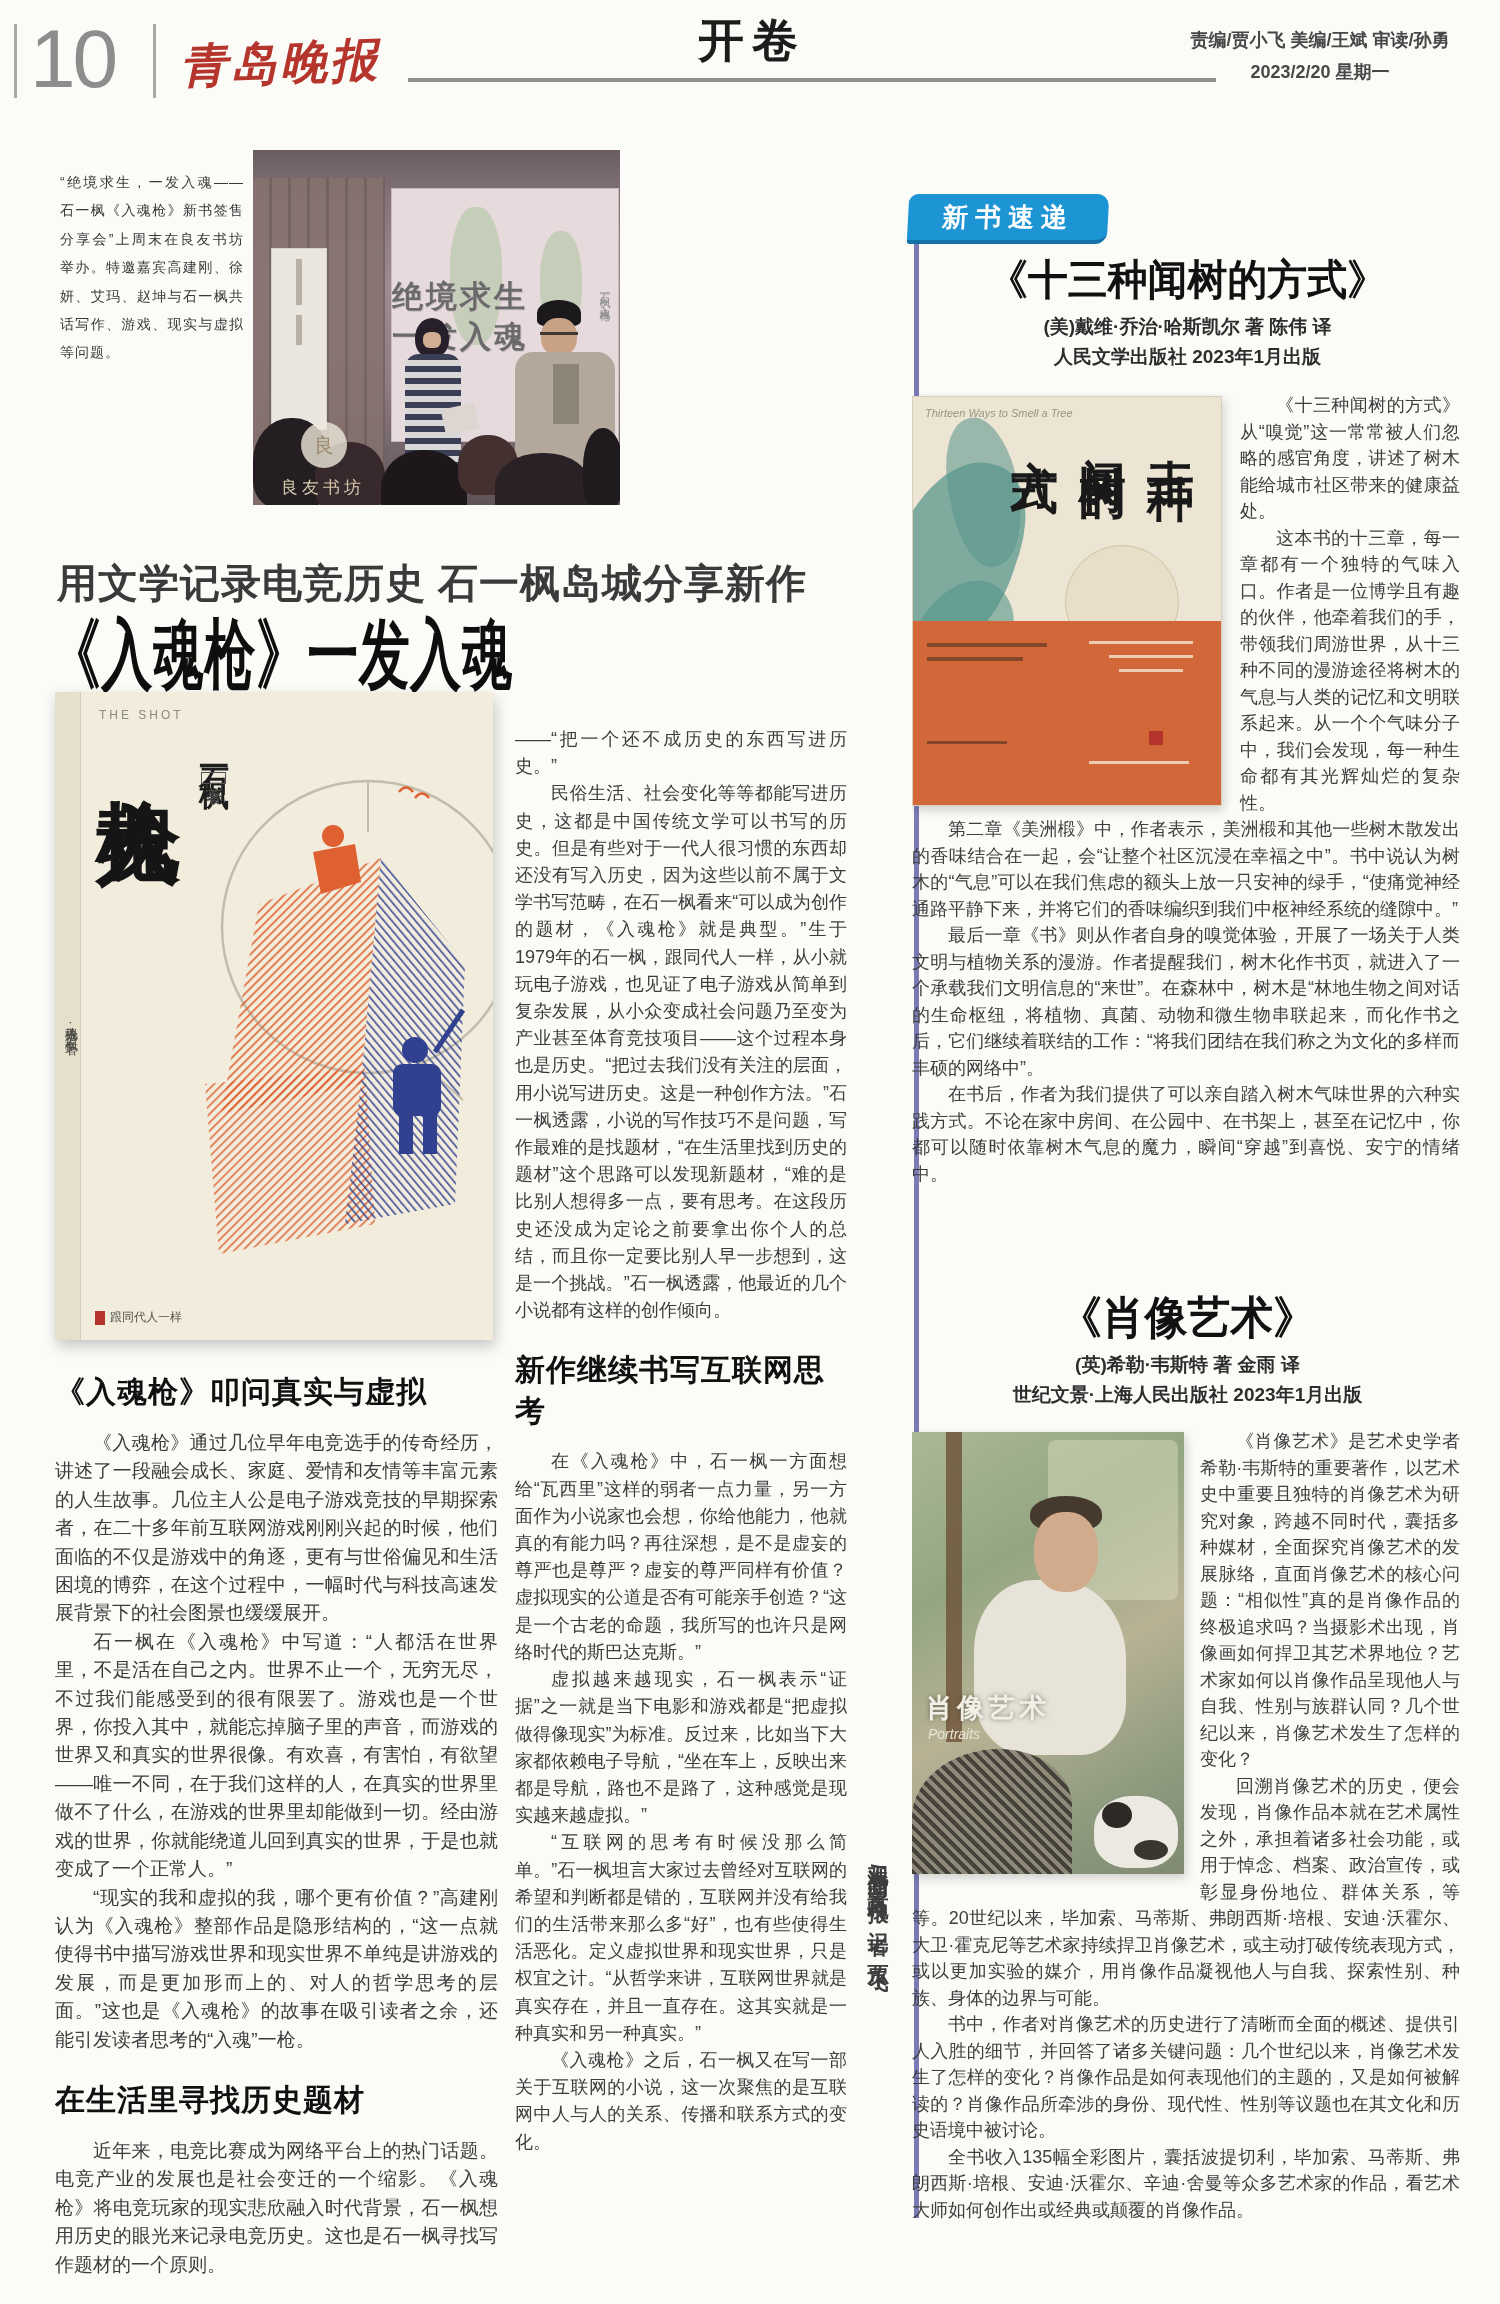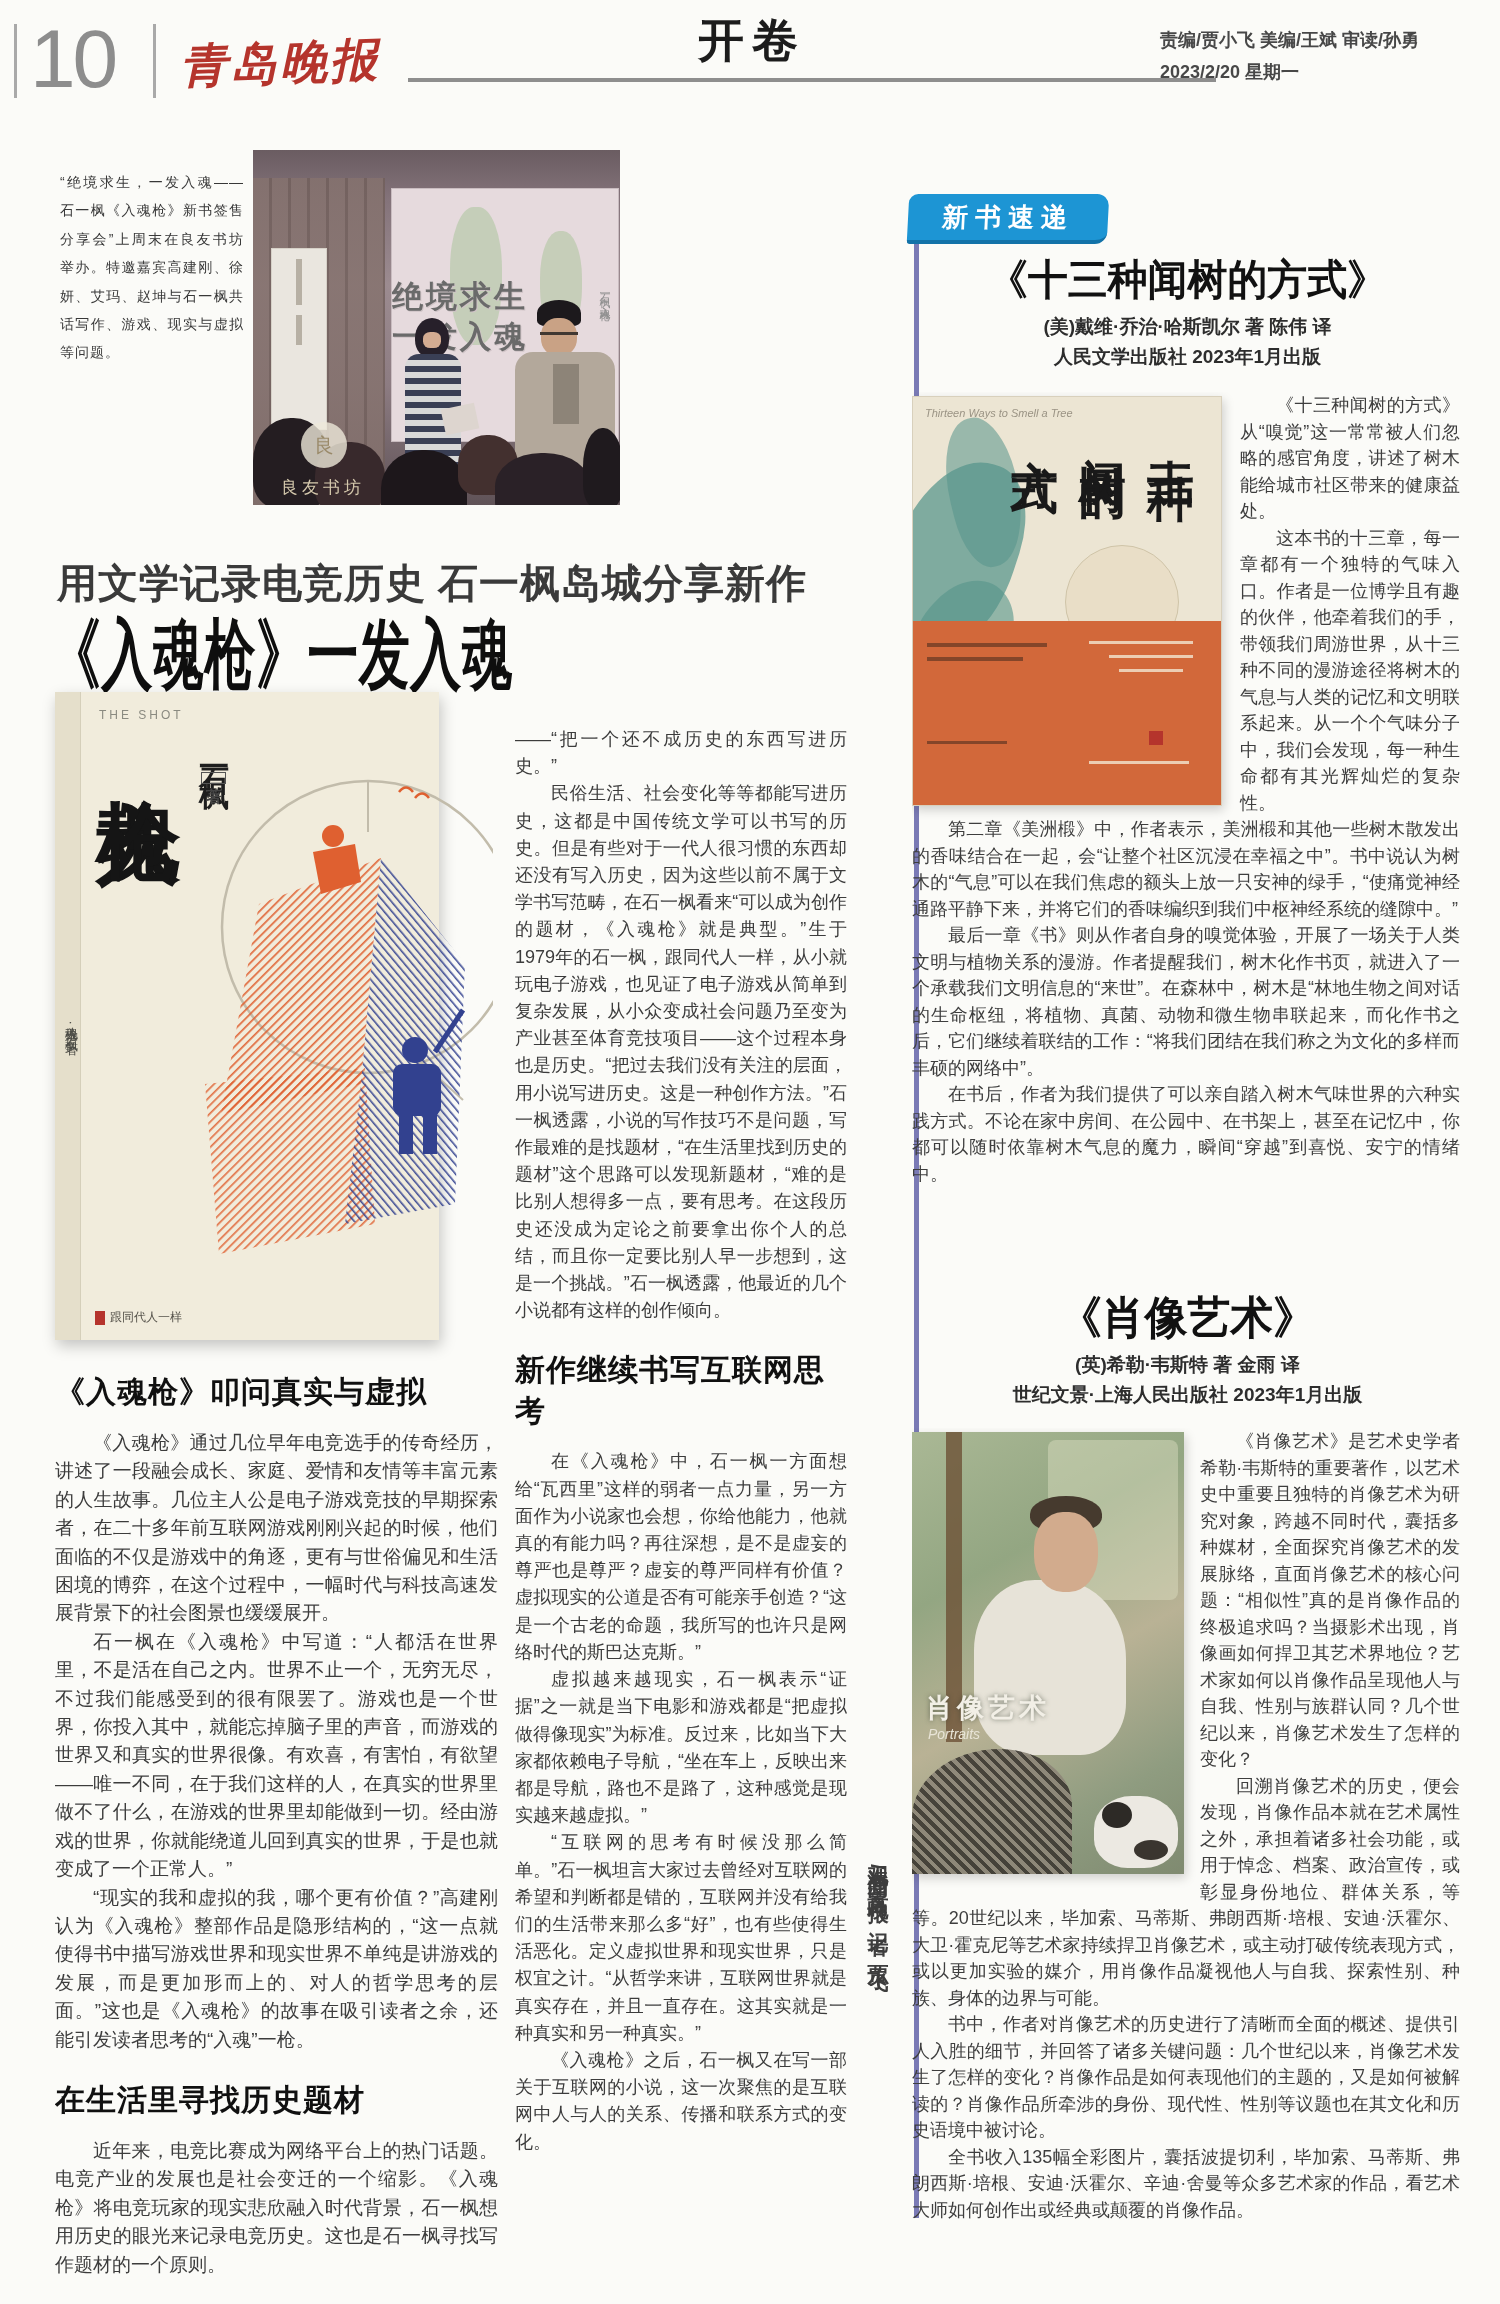--- a/index.html
+++ b/index.html
@@ -14,7 +14,7 @@
             font-size:47px;color:#b5342c;letter-spacing:3px;transform:rotate(-2deg);}
   .hdr-section{font-size:46px;font-weight:bold;color:#1c1c1c;letter-spacing:8px;}
   .hdr-rule{height:4px;background:#8e8e8e;}
-  .hdr-meta{font-size:18px;color:#474747;font-weight:bold;text-align:left;width:320px;}
+  .hdr-meta{font-size:18px;color:#474747;font-weight:bold;text-align:center;width:320px;}
 
   
   .photo{left:253px;top:150px;width:367px;height:355px;overflow:hidden;

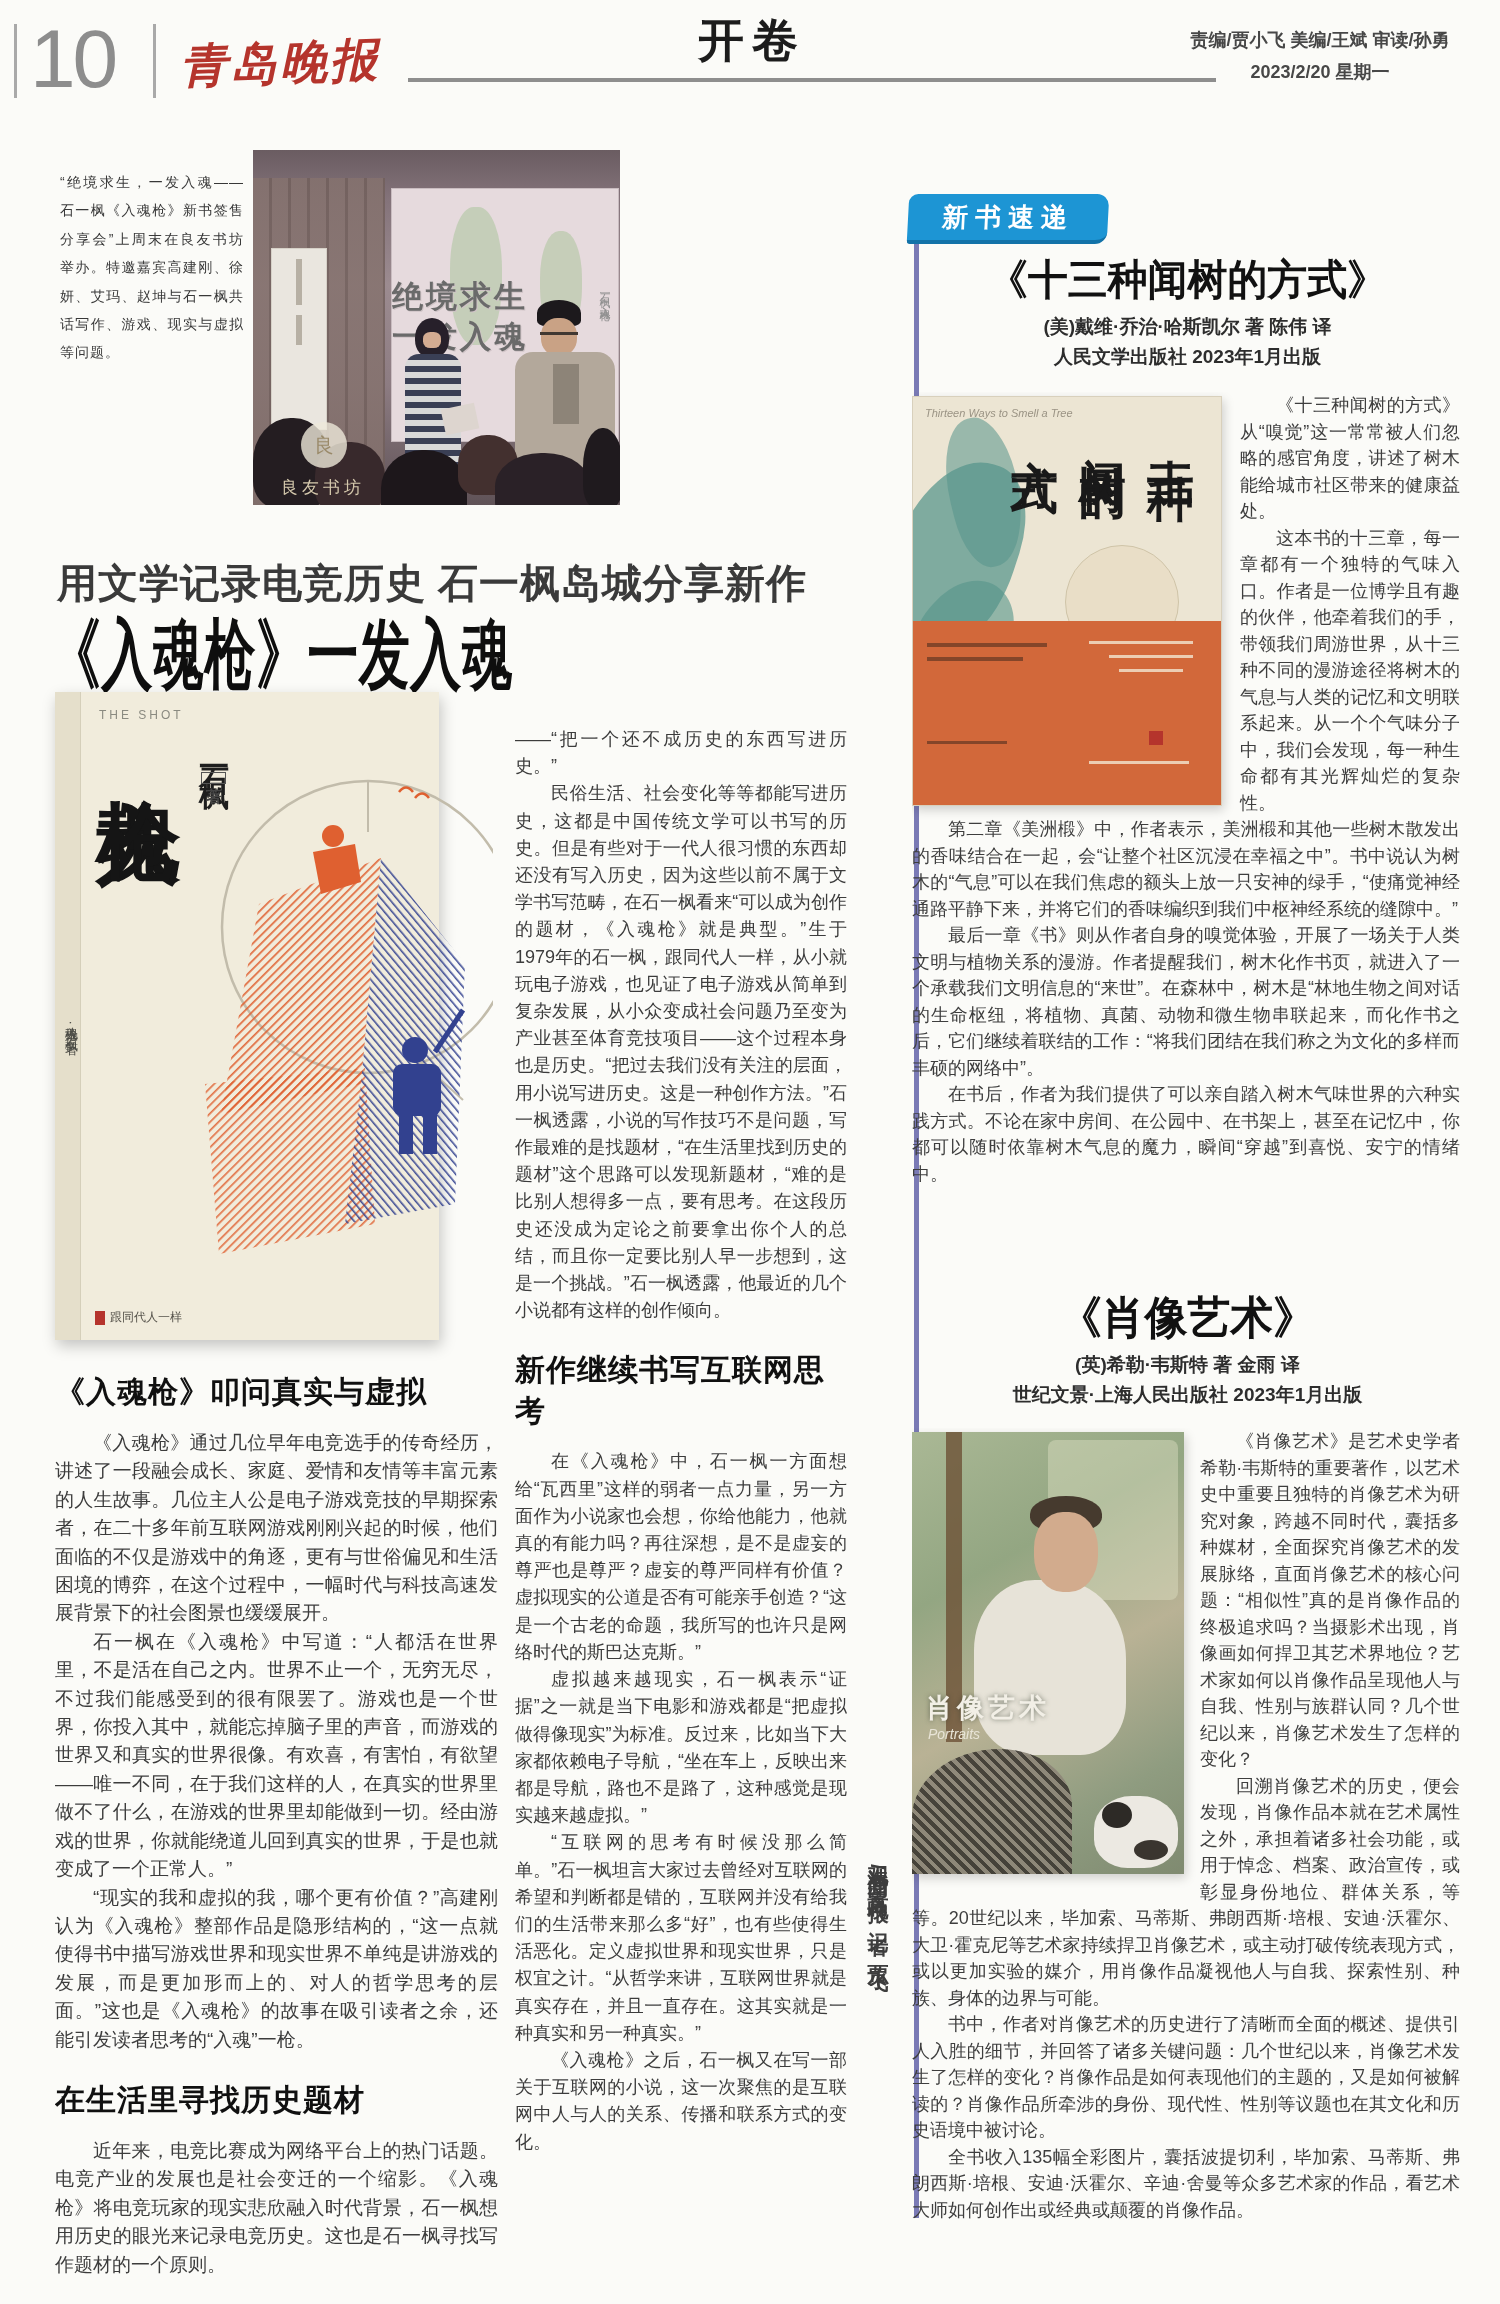--- a/index.html
+++ b/index.html
@@ -45,7 +45,7 @@
             transform:scaleX(.66);transform-origin:left top;letter-spacing:1px;}
 
   
-  .bk1{left:55px;top:692px;width:384px;height:648px;background:#f1ecdc;box-shadow:2px 6px 14px rgba(0,0,0,.22);}
+  .bk1{left:55px;top:692px;width:438px;height:648px;background:#f1ecdc;box-shadow:2px 6px 14px rgba(0,0,0,.22);}
   .bk1-spine{left:0;top:0;width:26px;height:100%;background:#e5dfcb;border-right:1px solid #d5cfba;
              writing-mode:vertical-rl;font-size:13px;color:#4a4a44;text-align:center;padding-top:18px;box-sizing:border-box;}
   .bk1-en{left:44px;top:16px;font-size:12px;color:#8a8a80;letter-spacing:3px;}

